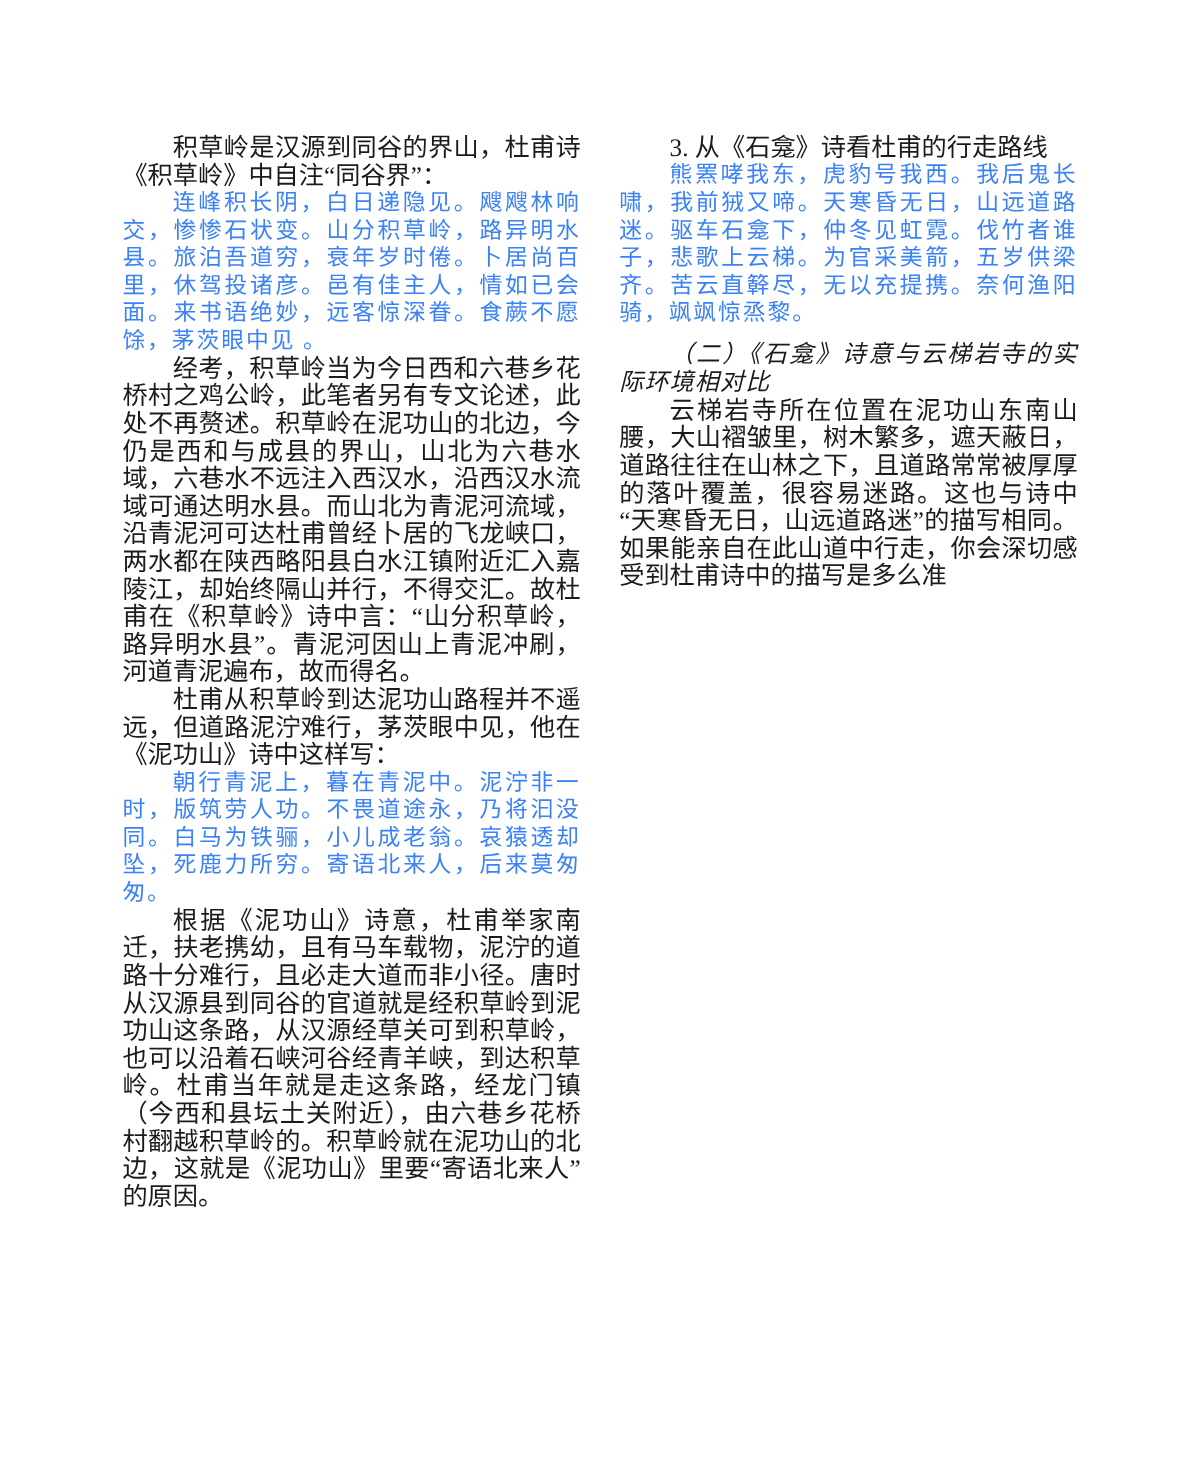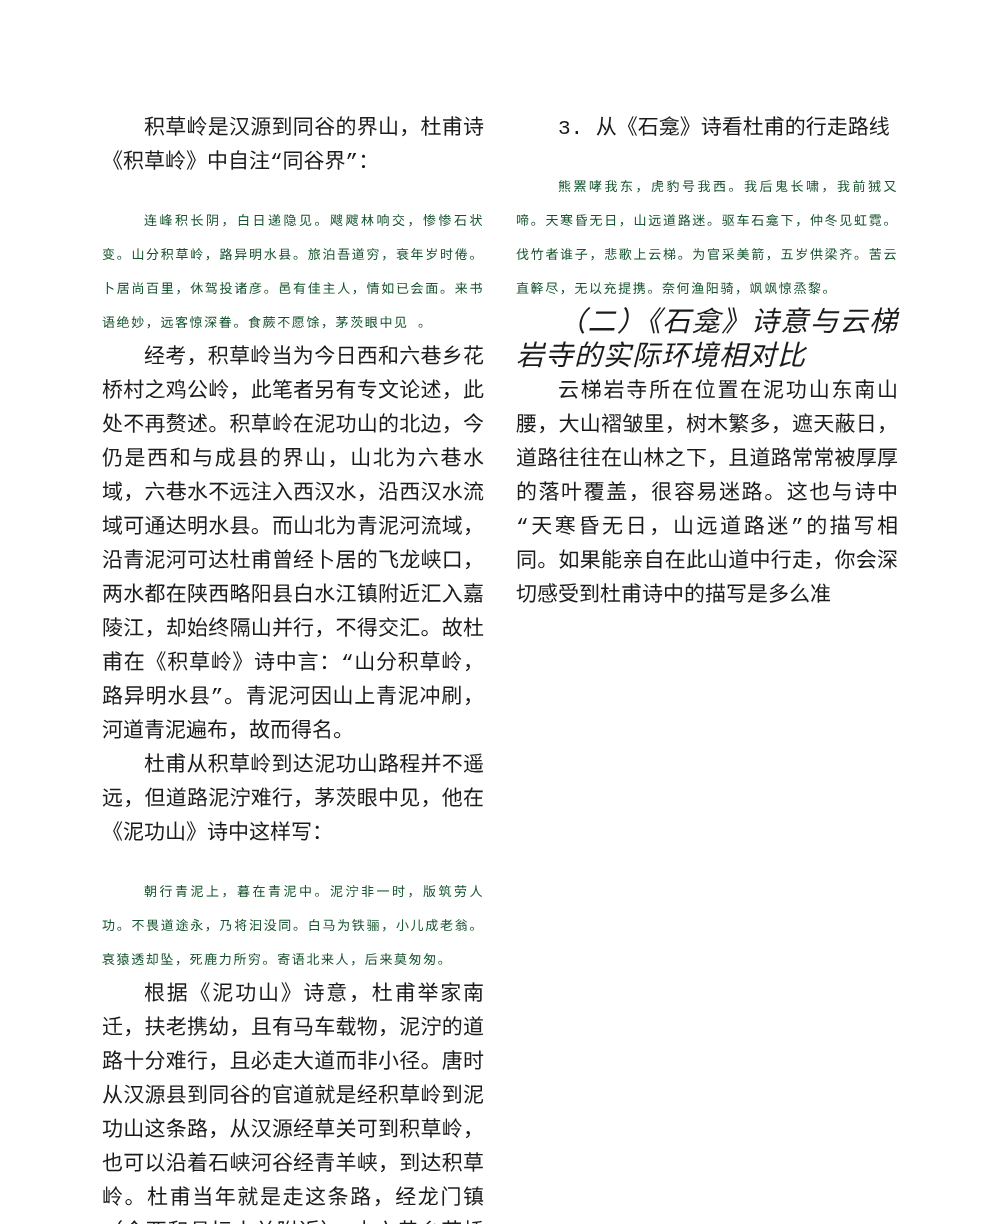--- a/index.html
+++ b/index.html
@@ -34,8 +34,7 @@
     text-align: justify;
     text-justify: inter-character;
     word-break: break-all;
-    line-height: 34px;
-    font-family: Liberation Mono, monospace;
+    line-height: 23px;
   }
   p.body, p.heading {
     font-size: 21px;

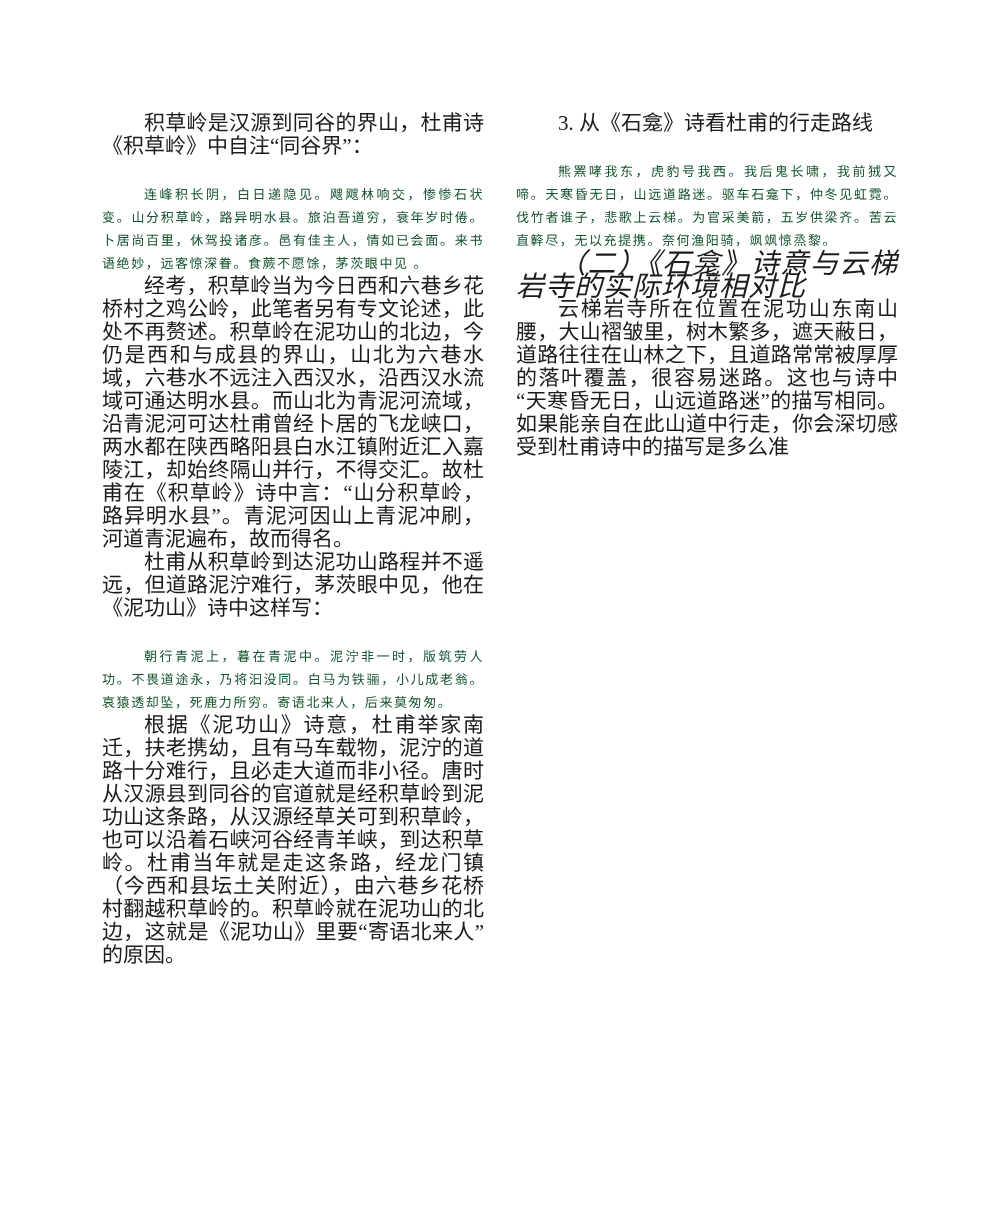--- a/index.html
+++ b/index.html
@@ -41,11 +41,10 @@
     text-indent: 42px;
   }
   p.poem {
-    font-size: 13px;
+    font-size: 19px;
     letter-spacing: 1.6px;
     text-indent: 42px;
-    color: #14532d;
-    margin-top: 25px;
+    color: #3b82f6;
   }
   p.heading-italic {
     font-size: 28px;

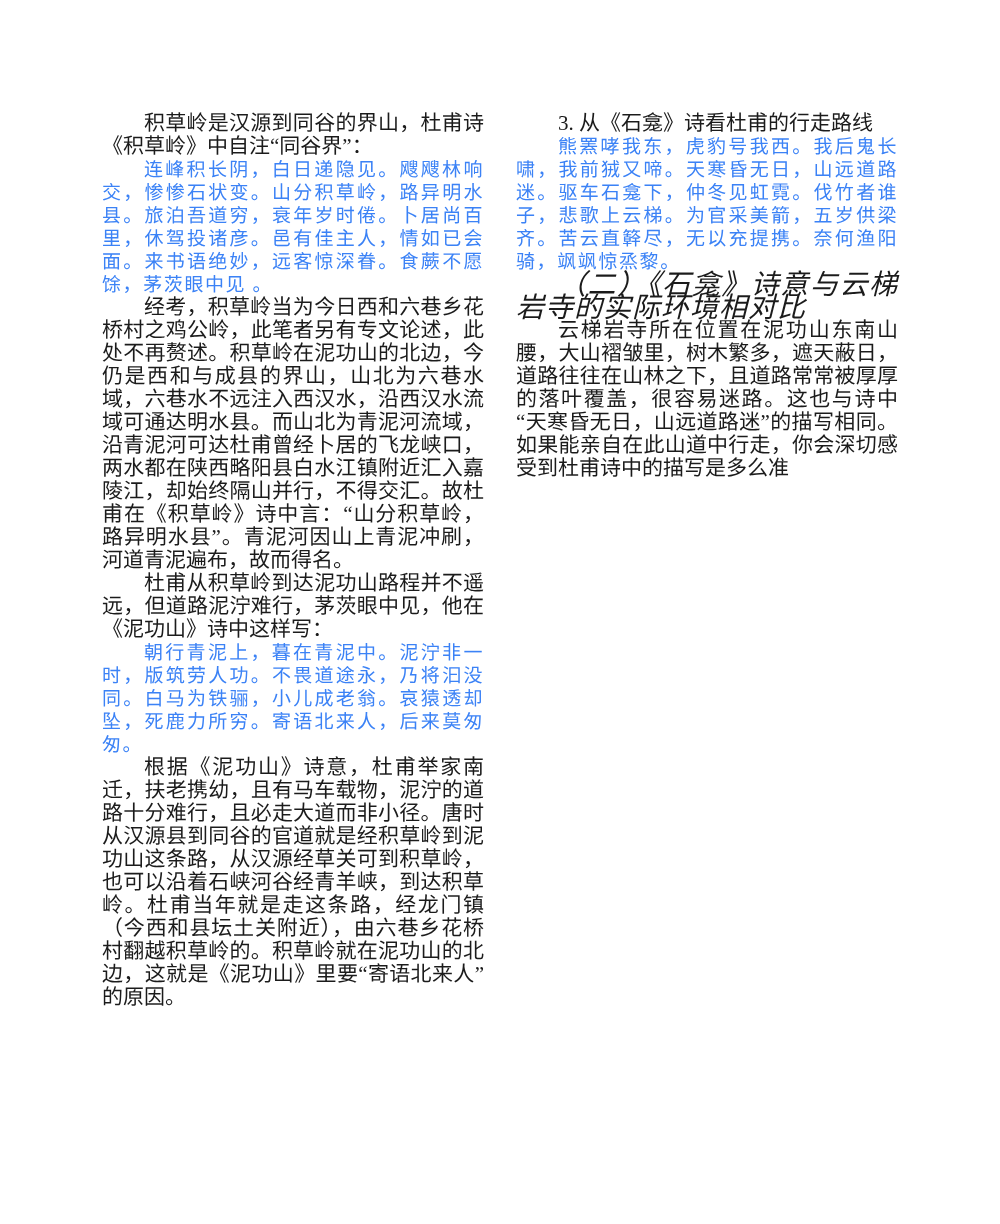--- a/index.html
+++ b/index.html
@@ -47,10 +47,11 @@
     color: #3b82f6;
   }
   p.heading-italic {
-    font-size: 28px;
+    font-size: 20px;
     font-style: italic;
     text-indent: 42px;
     letter-spacing: 1px;
+    margin-top: 12px;
   }
 </style>
 </head>

